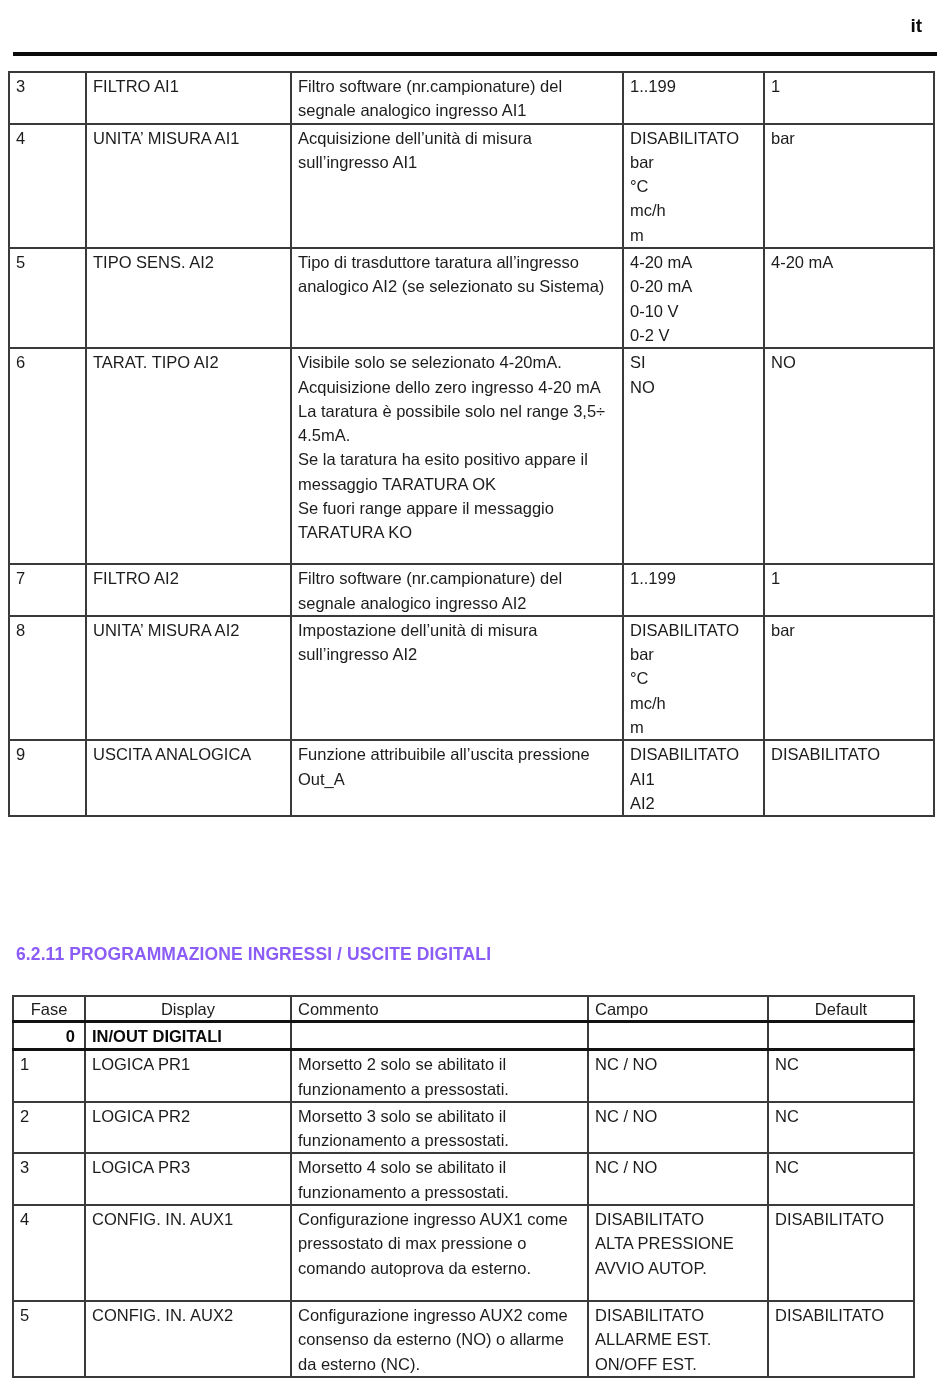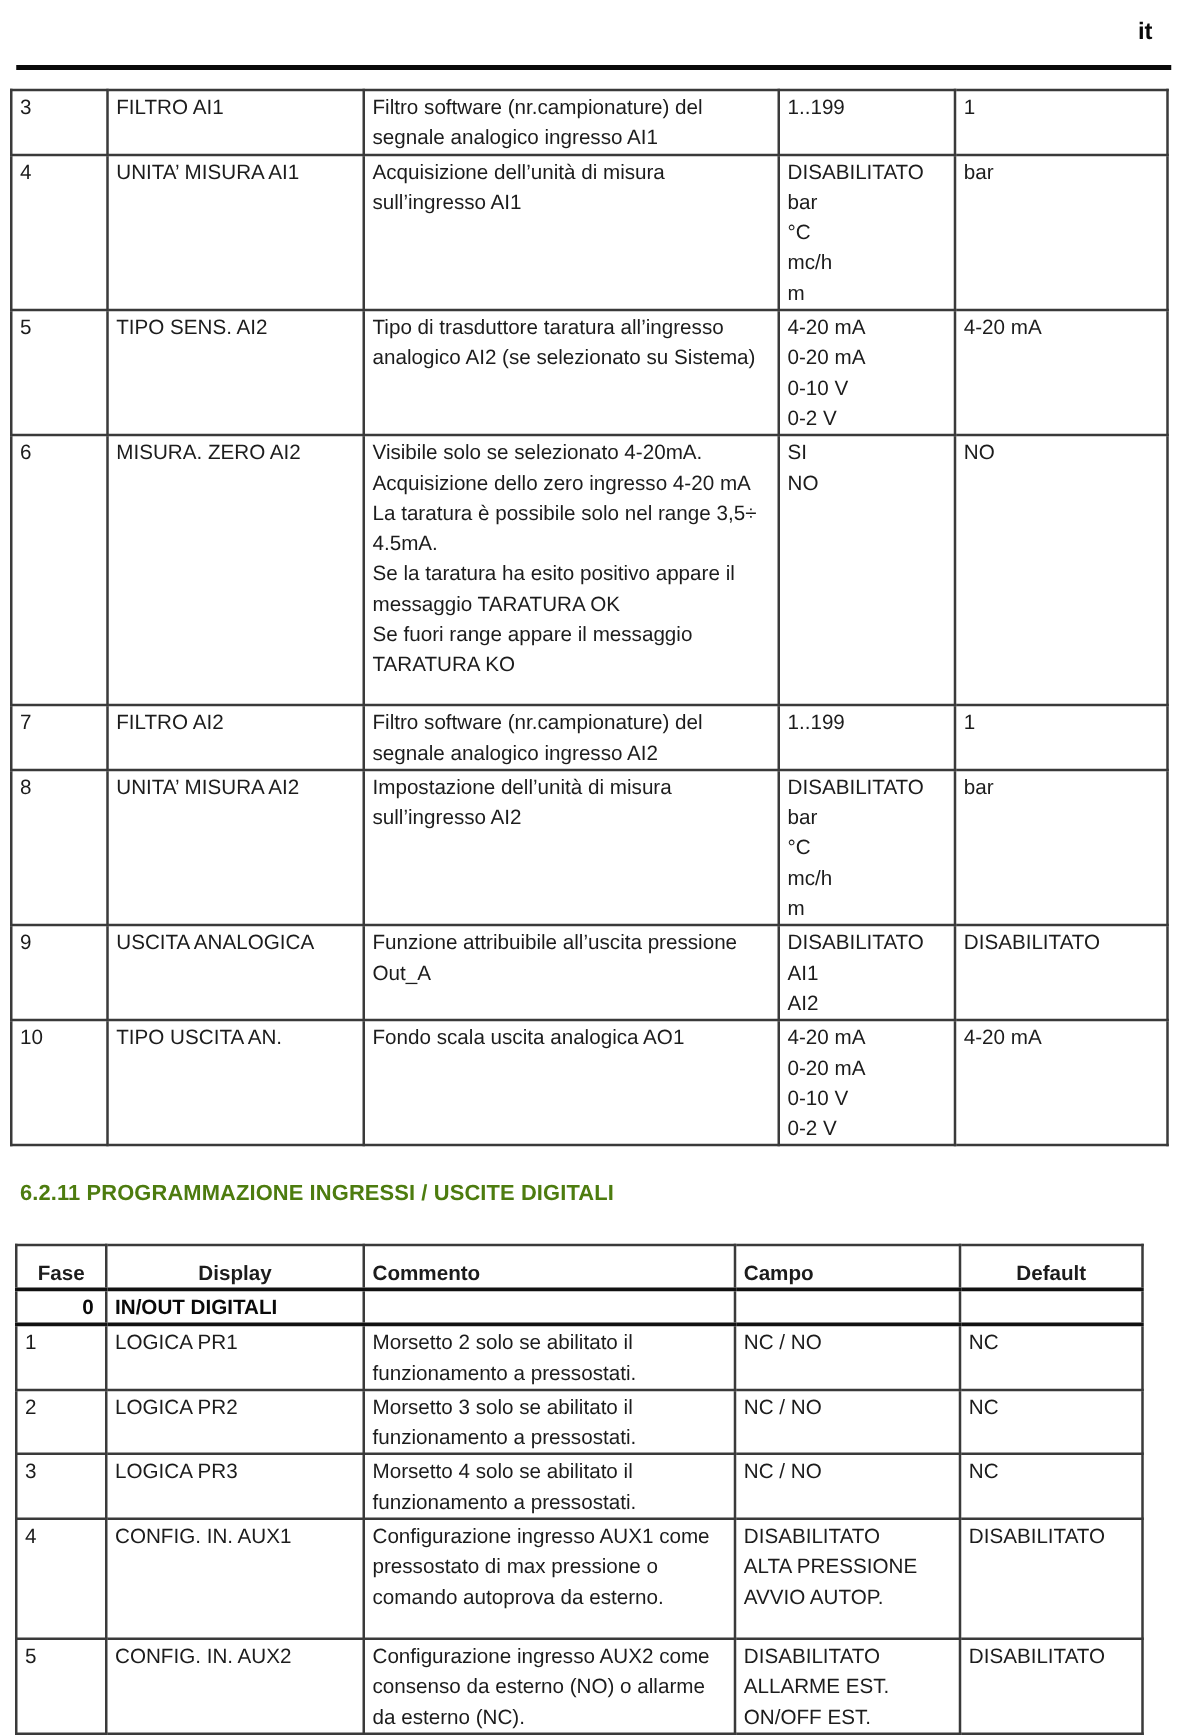--- a/index.html
+++ b/index.html
@@ -80,7 +80,7 @@
     </tr>
     <tr style="height:216px">
       <td>6</td>
-      <td>MISURA. ZERO AI2</td>
+      <td>TARAT. TIPO AI2</td>
       <td>Visibile solo se selezionato 4-20mA.
 Acquisizione dello zero ingresso 4-20 mA
 La taratura è possibile solo nel range 3,5÷ 4.5mA.

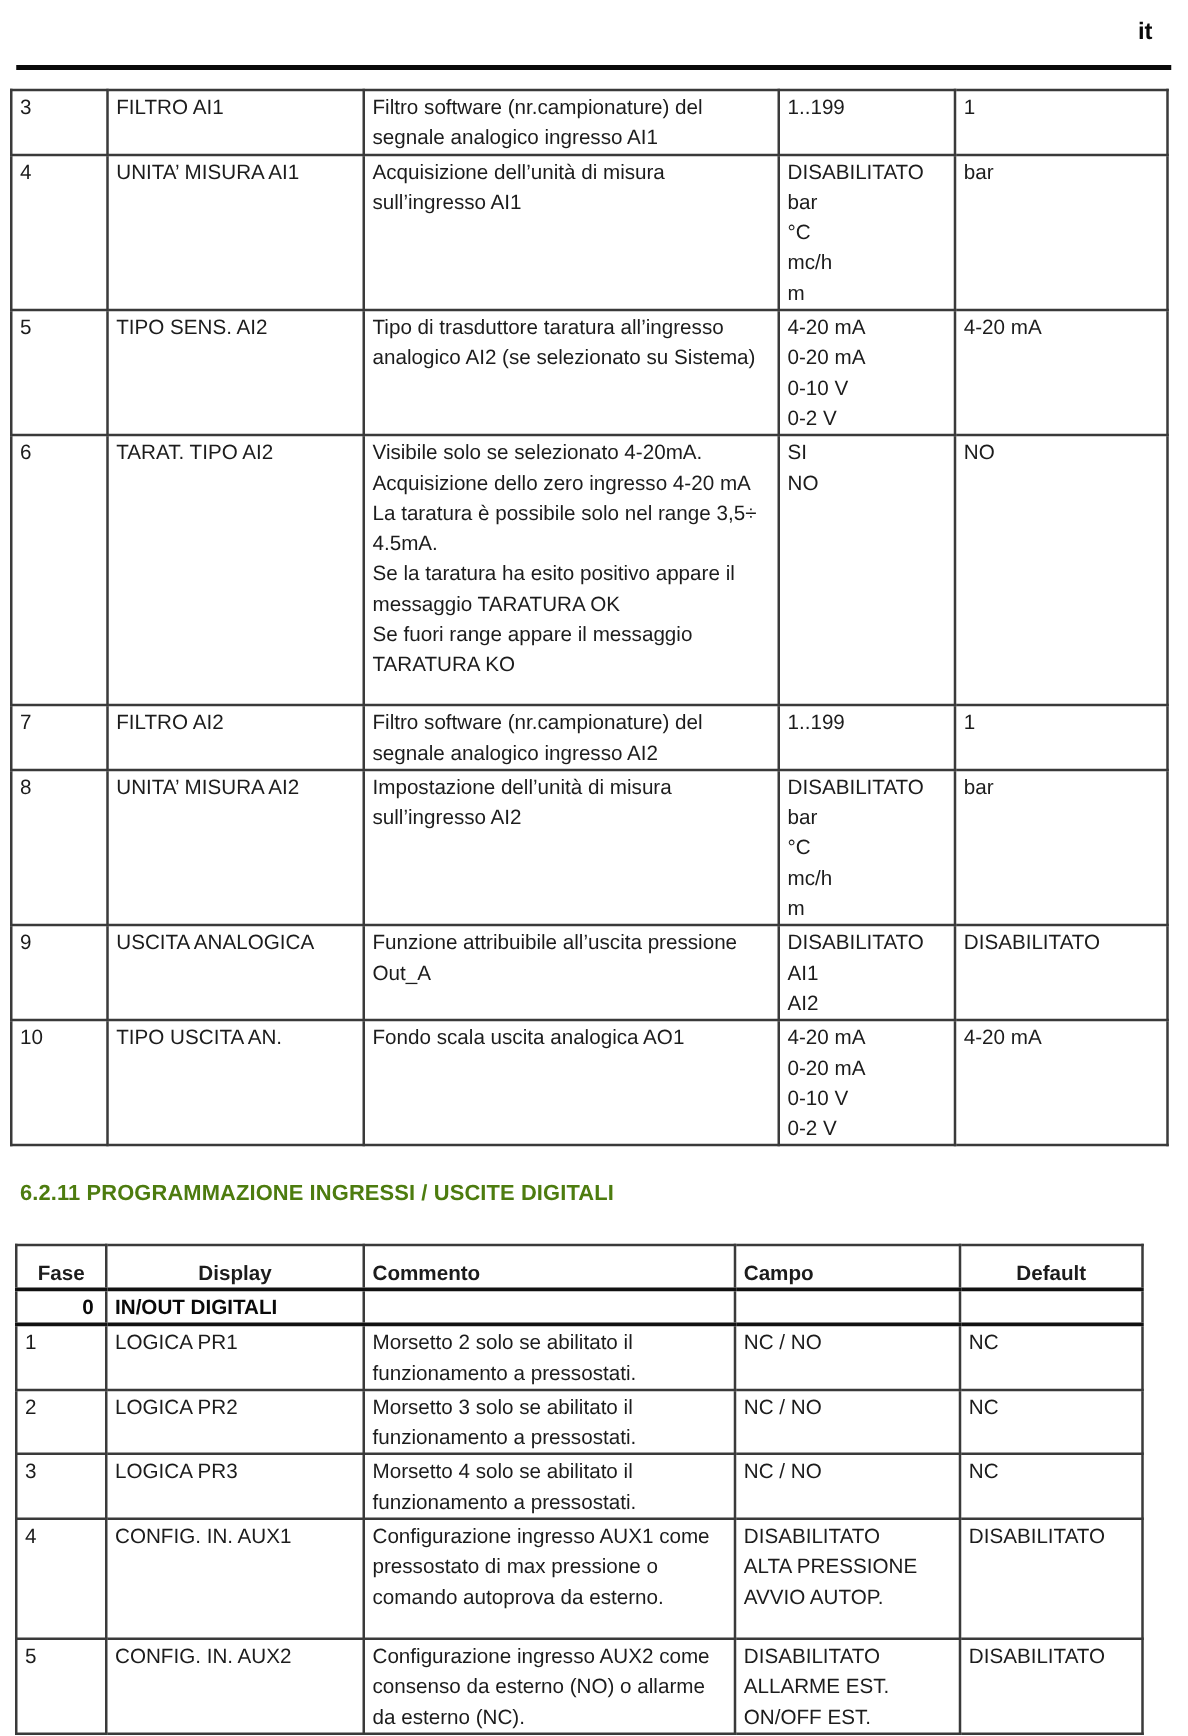--- a/index.html
+++ b/index.html
@@ -117,16 +117,6 @@
 AI2</td>
       <td>DISABILITATO</td>
     </tr>
-    <tr style="height:98px">
-      <td>10</td>
-      <td>TIPO USCITA AN.</td>
-      <td>Fondo scala uscita analogica  AO1</td>
-      <td>4-20 mA
-0-20 mA
-0-10 V
-0-2 V</td>
-      <td>4-20 mA</td>
-    </tr>
   </tbody>
 </table>
 

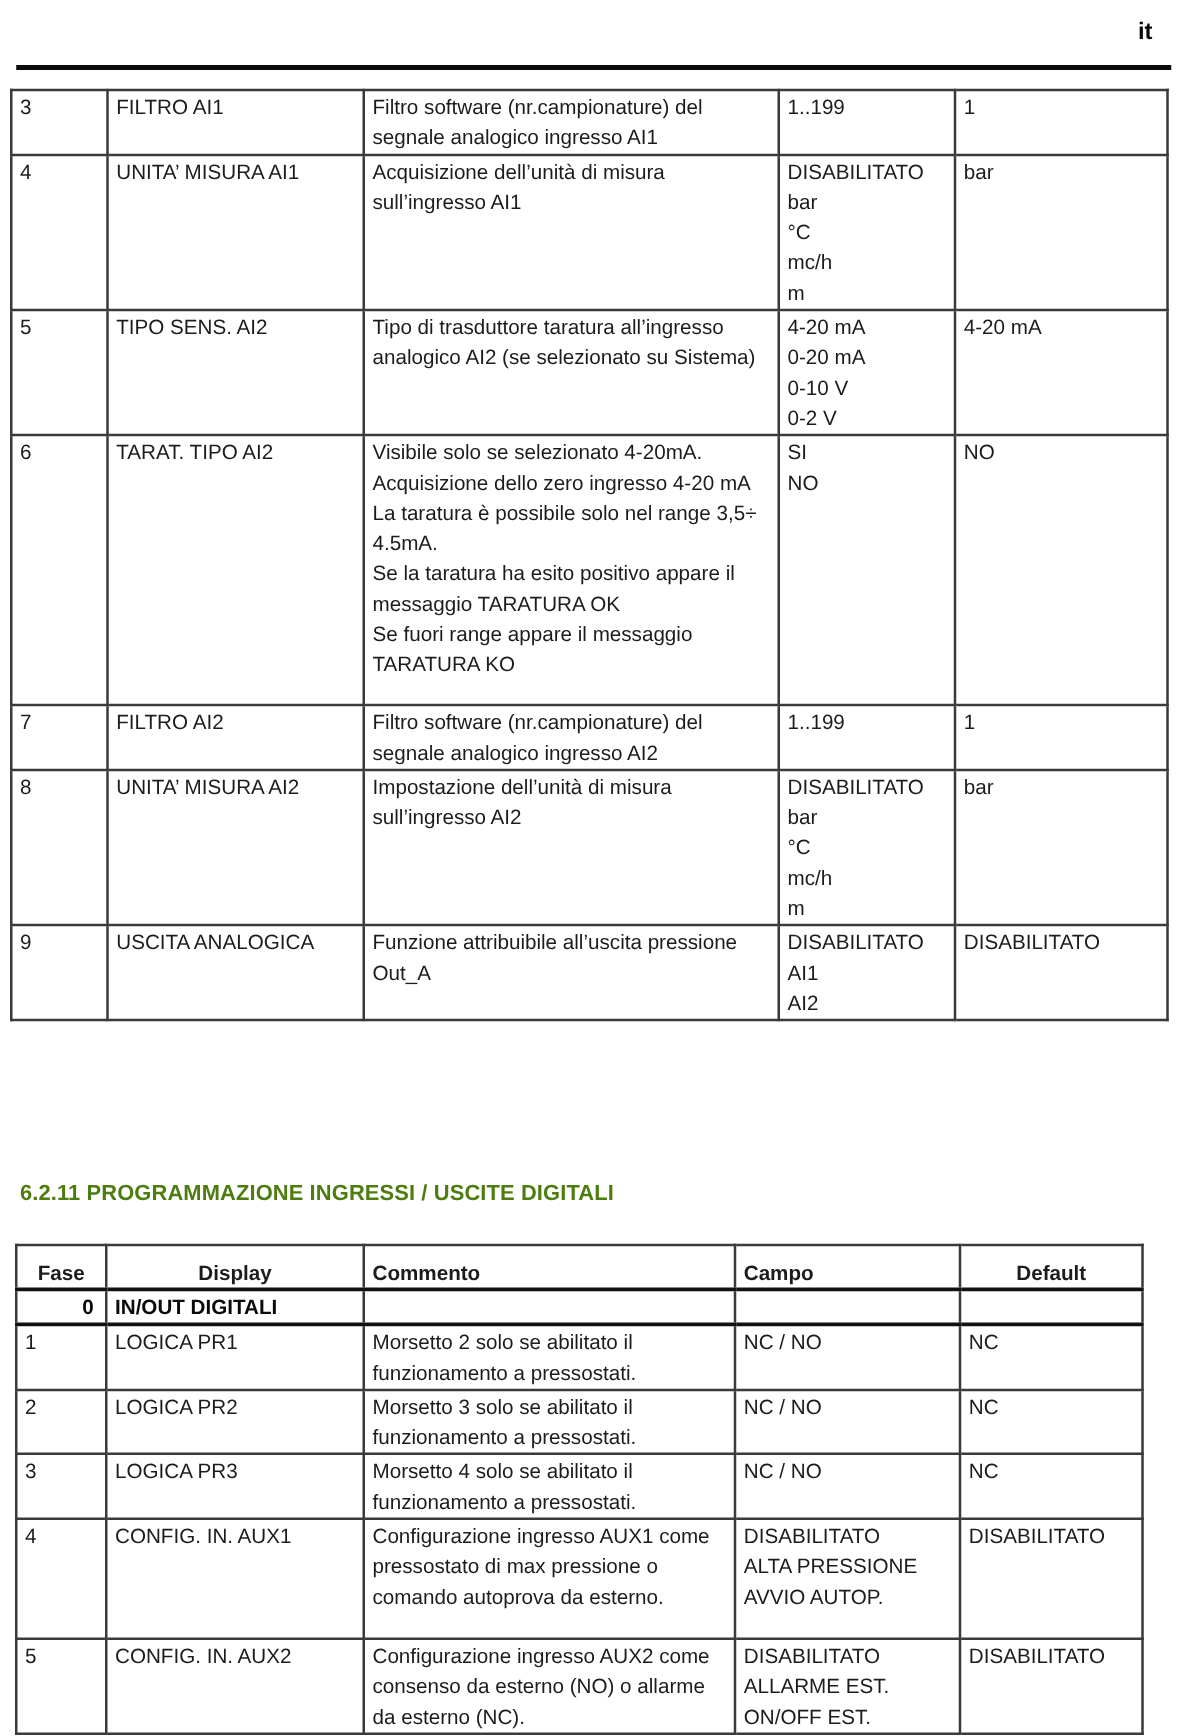--- a/index.html
+++ b/index.html
@@ -15,7 +15,7 @@
     position:absolute;top:52px;left:13px;width:924px;height:4px;background:#0a0a0a;
   }
   .section-heading{
-    position:absolute;top:944px;left:16px;font-size:17.5px;font-weight:bold;color:#4d7c0f;
+    position:absolute;top:944px;left:16px;font-size:17.5px;font-weight:bold;color:#8b5cf6;
     letter-spacing:0.1px;
   }
   table{

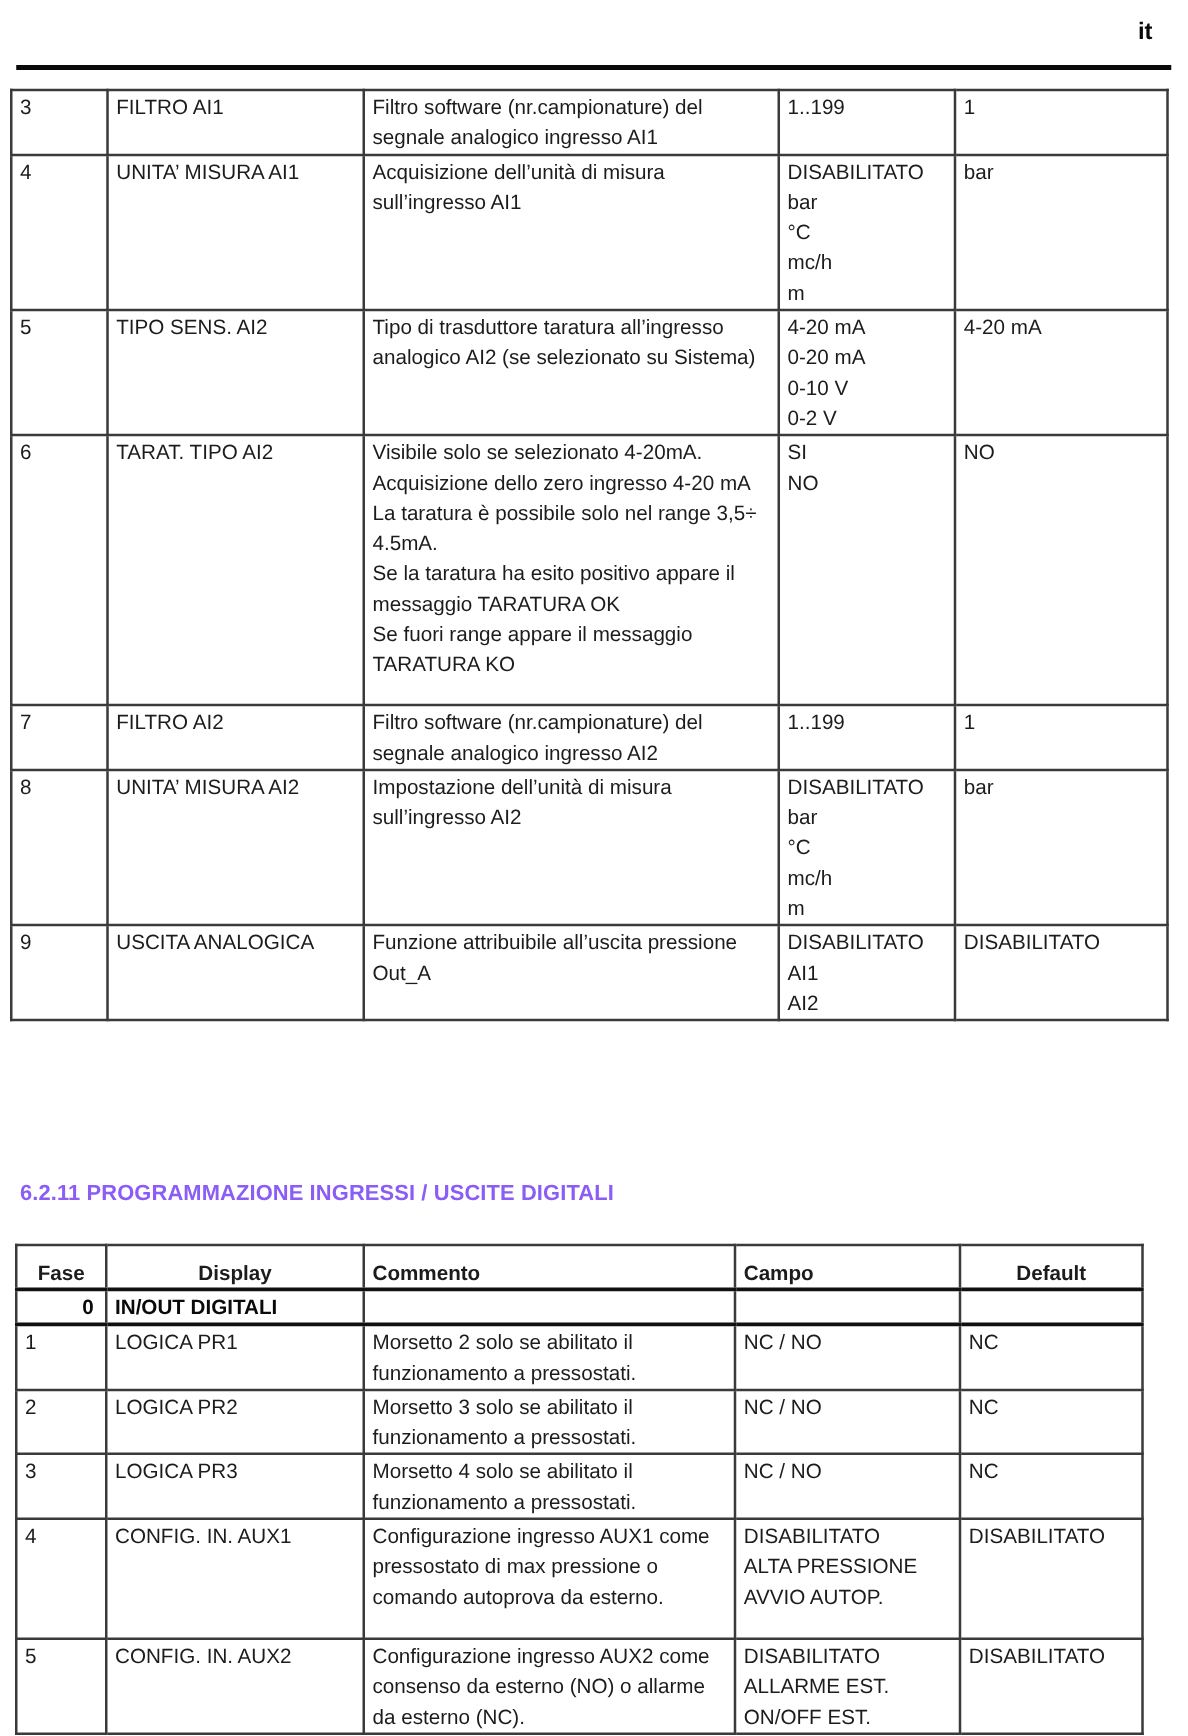--- a/index.html
+++ b/index.html
@@ -28,7 +28,7 @@
     padding:1px 6px 0 6px;font-size:16.5px;line-height:24.3px;font-weight:normal;
     white-space:pre-line;overflow:hidden;word-wrap:break-word;color:#1c1c1c;
   }
-  #digital-table th{height:21px;line-height:21px;padding-top:12px;font-weight:bold;}
+  #digital-table th{height:21px;line-height:21px;padding-top:2px;}
   th.c, td.c{text-align:center;}
   tr.emph td{
     font-weight:bold;border-top:3px solid #111;border-bottom:3px solid #111;color:#0a0a0a;

